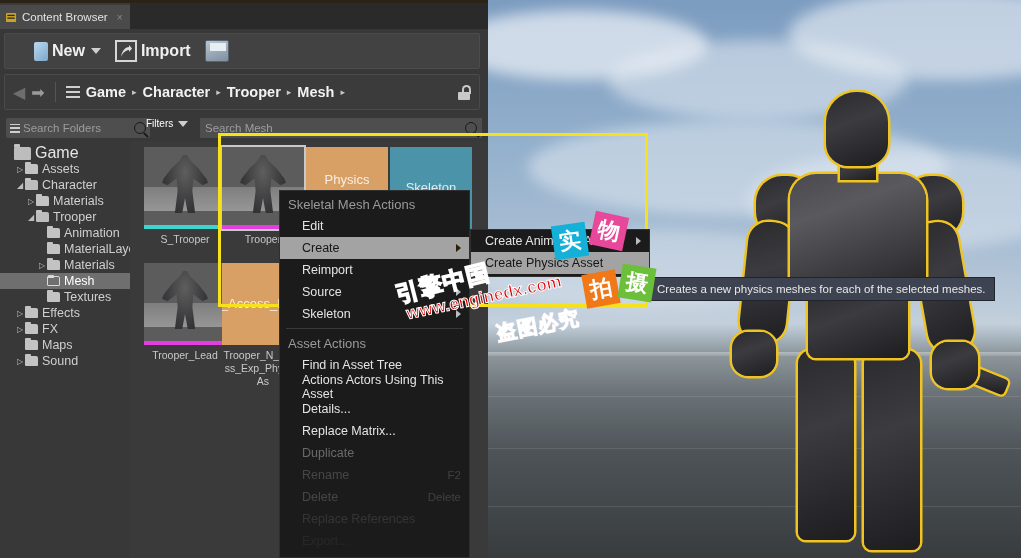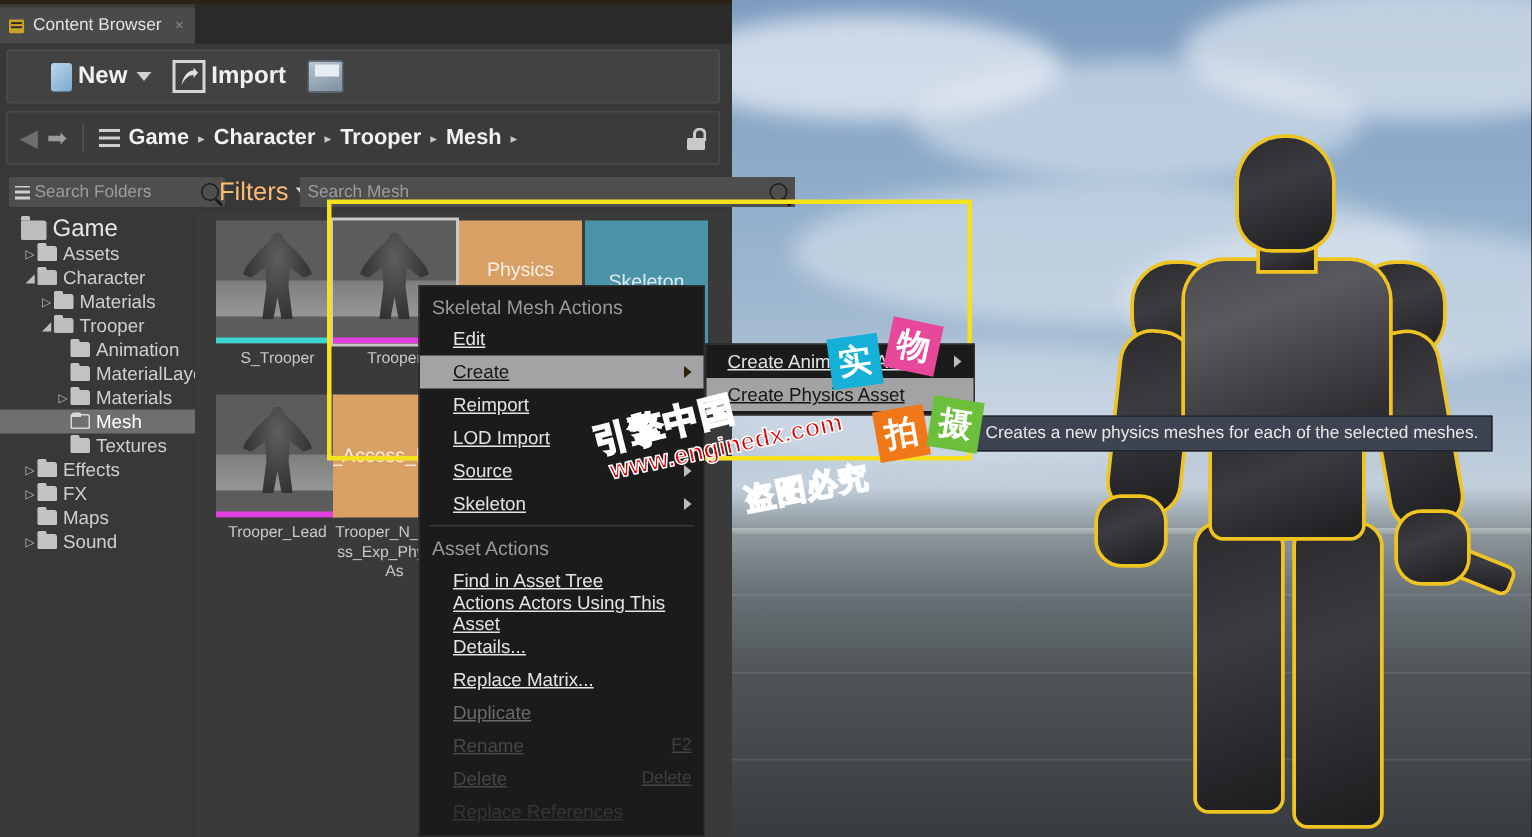--- a/index.html
+++ b/index.html
@@ -122,7 +122,7 @@
   .mag { width:12px; height:12px; border:1.8px solid #1a1a1a; border-radius:50%; position:relative; flex:0 0 auto;}
   .mag:after { content:""; position:absolute; right:-4px; bottom:-3px; width:6px; height:1.8px; background:#1a1a1a; transform:rotate(45deg); }
   .filters { position:absolute; left:146px; top:2px; display:flex; align-items:center; gap:3px; cursor:pointer; }
-  .filters span { color:#fdba74; font-size:17px; }
+  .filters span { color:#ffffff; font-size:10px; }
   .asset-search {
     position:absolute; left:200px; top:2px; width:330px; height:20px;
     background:#4e4e4e; border-radius:0; display:flex; align-items:center; padding:0 5px;

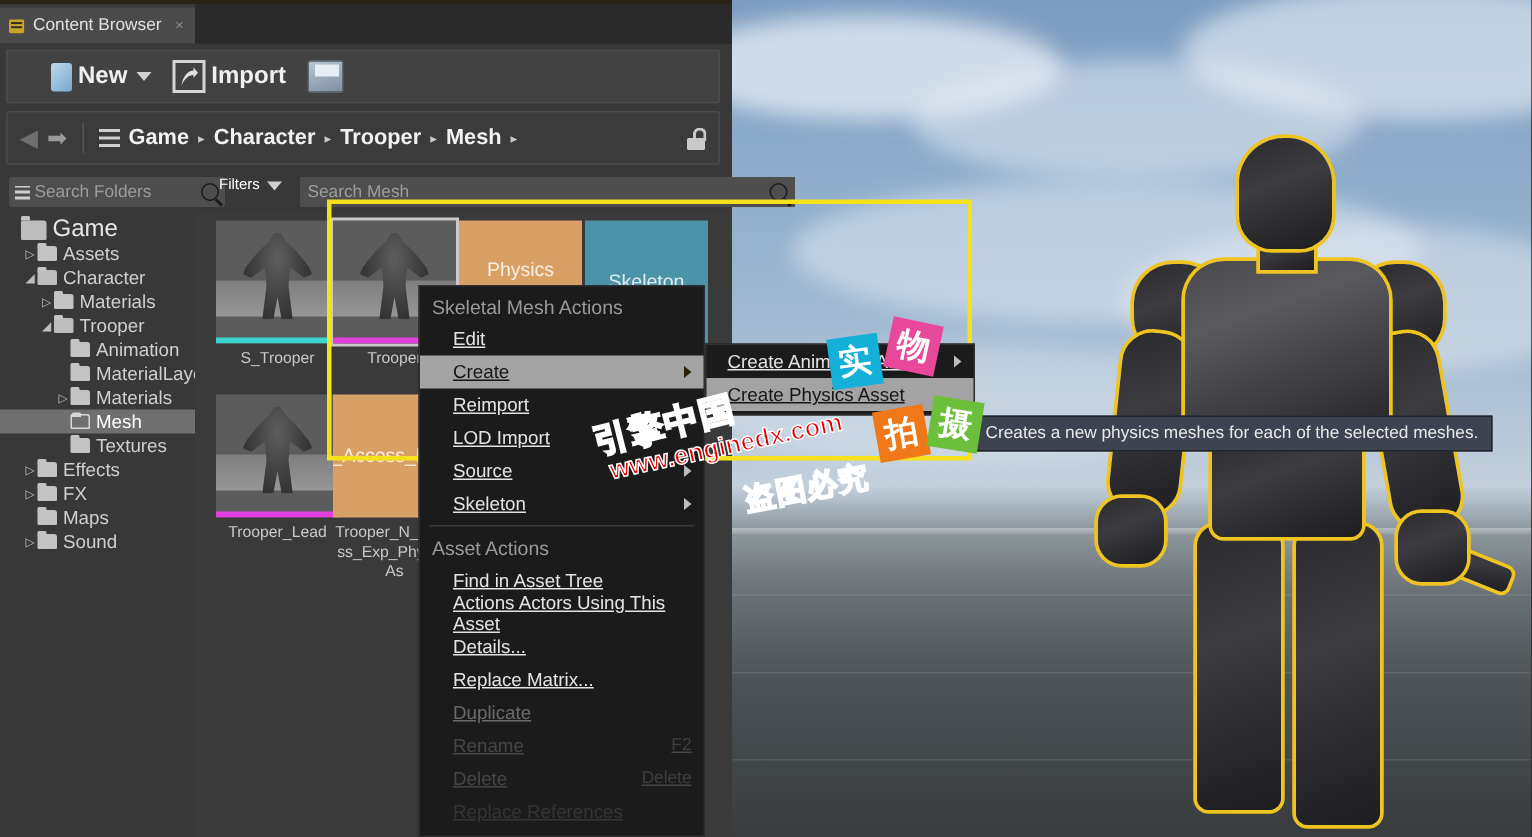--- a/index.html
+++ b/index.html
@@ -124,7 +124,7 @@
   .filters { position:absolute; left:146px; top:2px; display:flex; align-items:center; gap:3px; cursor:pointer; }
   .filters span { color:#ffffff; font-size:10px; }
   .asset-search {
-    position:absolute; left:200px; top:2px; width:330px; height:20px;
+    position:absolute; left:200px; top:2px; width:282px; height:20px;
     background:#4e4e4e; border-radius:0; display:flex; align-items:center; padding:0 5px;
   }
 

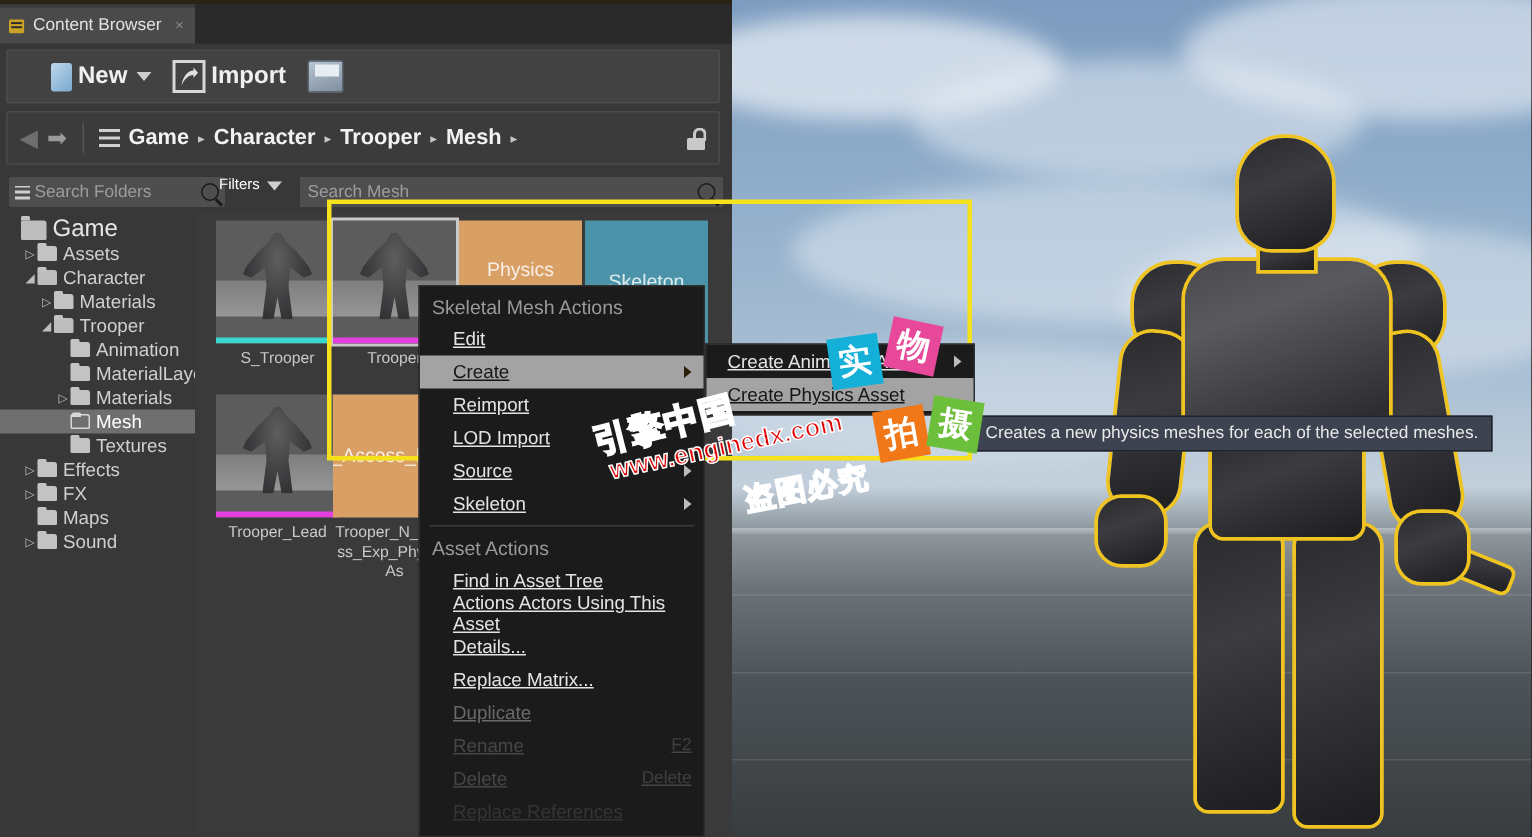--- a/index.html
+++ b/index.html
@@ -175,7 +175,7 @@
   }
   .sect { color:#9a9a9a; font-size:13px; padding:4px 8px 3px 8px; }
   .mi { height:22px; display:flex; align-items:center; padding:0 8px 0 22px;
-        color:#e4e4e4; font-size:12.5px; cursor:pointer; position:relative;text-decoration:underline; }
+        color:#e4e4e4; font-size:12.5px; cursor:pointer; position:relative; }
   .mi.hl { background:#a3a3a3; color:#161616; }
   .mi.dis { color:#6a6a6a; cursor:default; }
   .mi .sc { margin-left:auto; font-size:11.5px; color:#9a9a9a; }

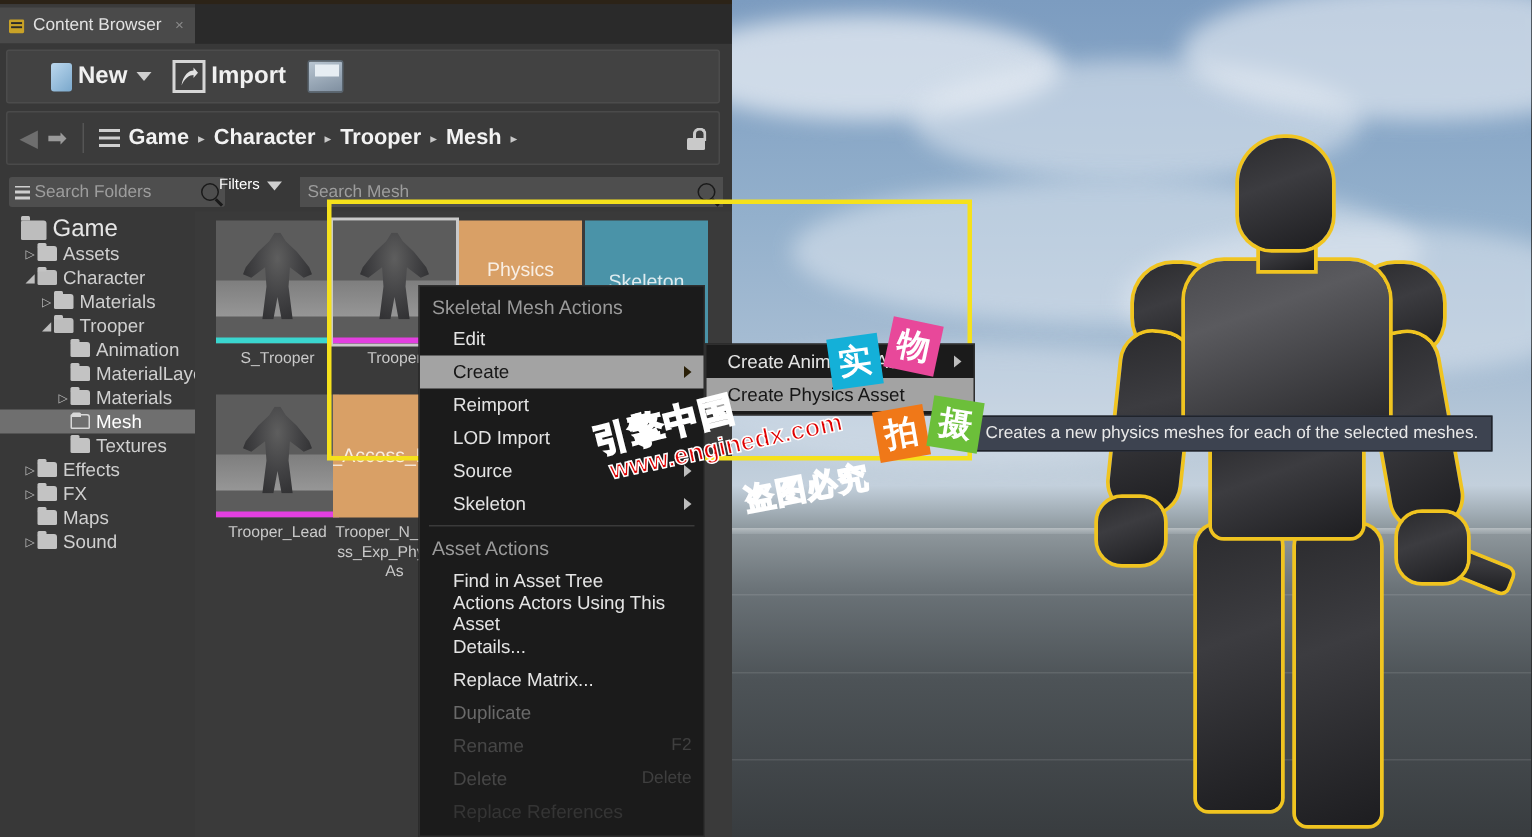--- a/index.html
+++ b/index.html
@@ -473,9 +473,6 @@
         <span>Reimport</span>
       </div>
       <div class="mi">
-        <span>LOD Import</span>
-      </div>
-      <div class="mi">
         <span>Source</span>
         <span class="arr"></span>
       </div>

